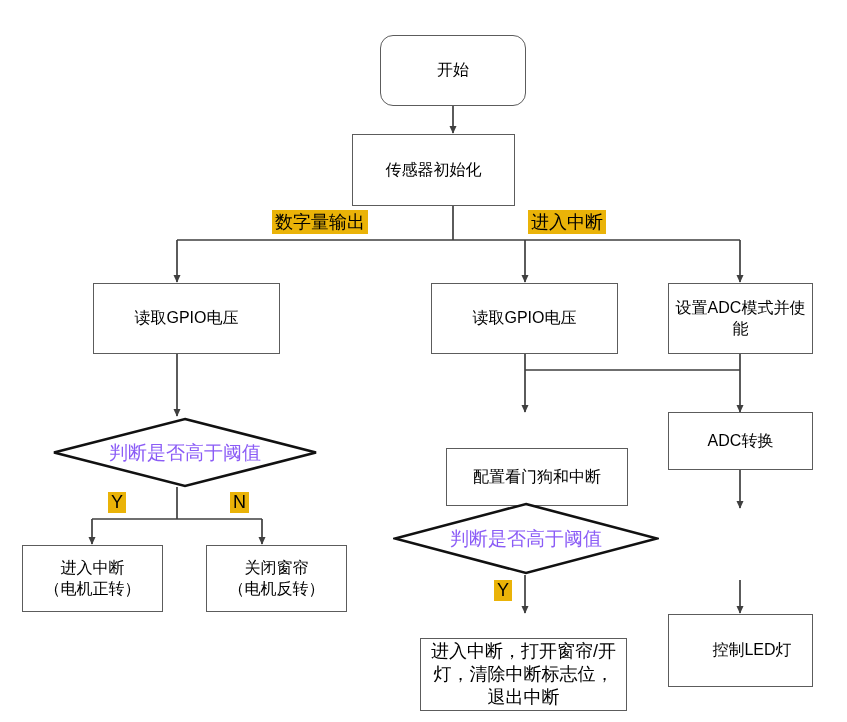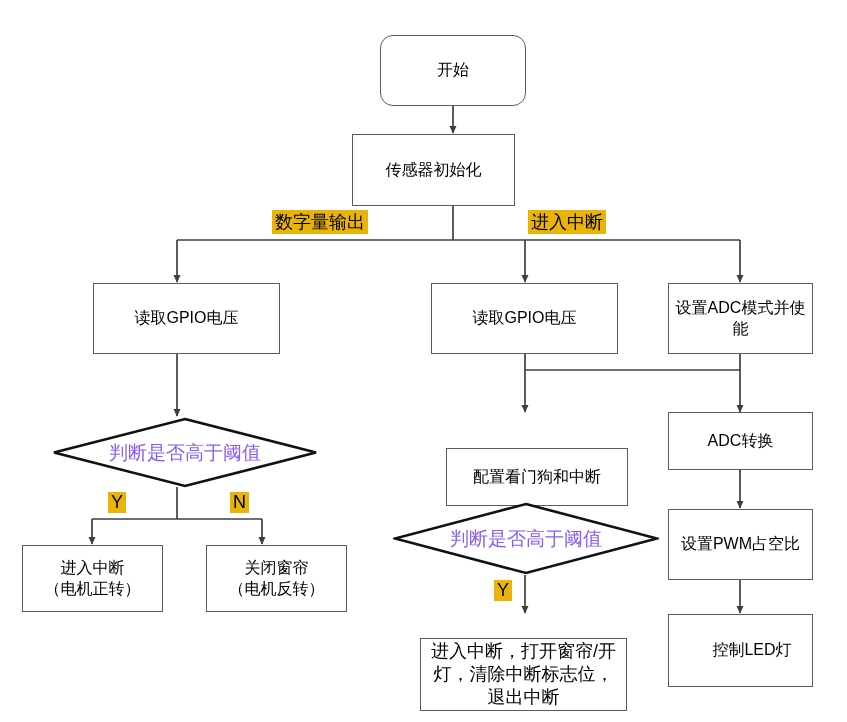--- a/index.html
+++ b/index.html
@@ -172,9 +172,6 @@
     <div class="diamond-label">判断是否高于阈值</div>
   </div>
 
-  <div class="node proc" style="left:668px; top:509px; width:145px; height:71px;">
-    <span>设置PWM占空比</span>
-  </div>
 
   <div class="node proc" style="left:22px; top:545px; width:141px; height:67px;">
     <span>进入中断

